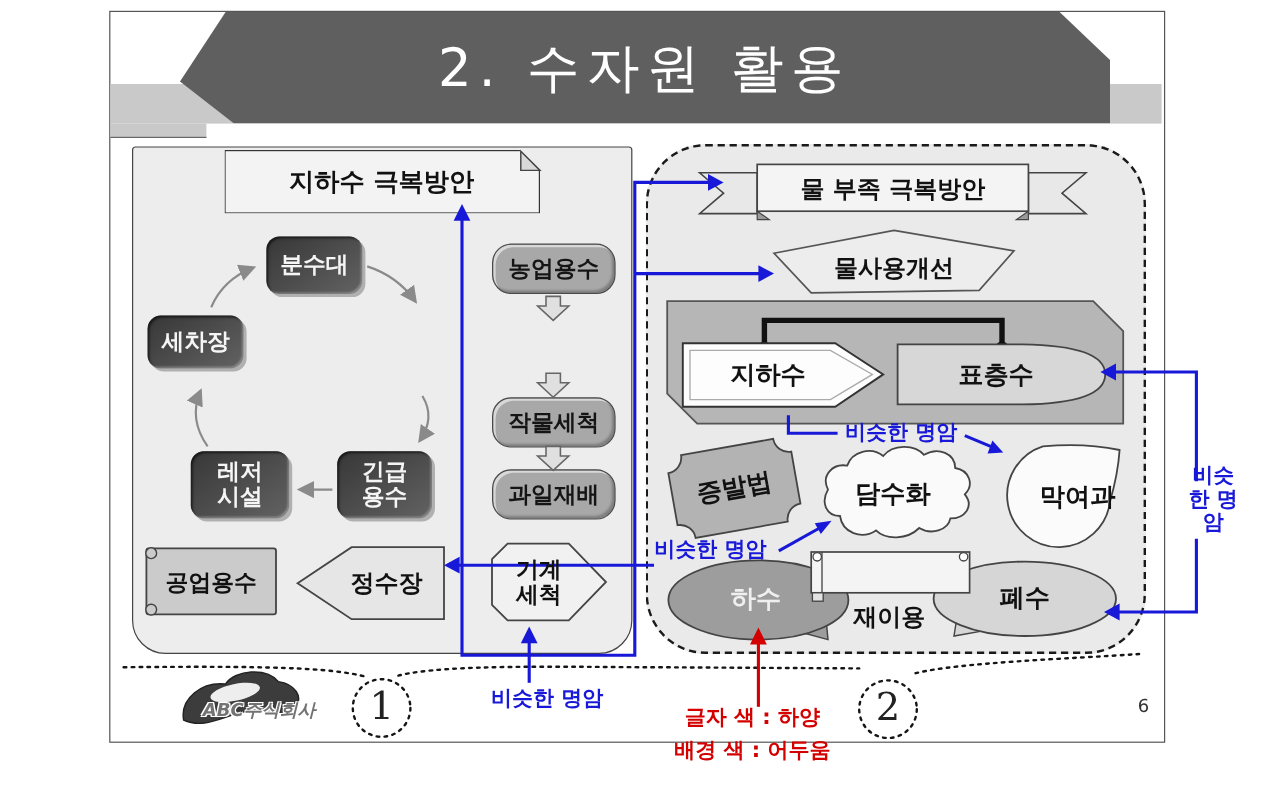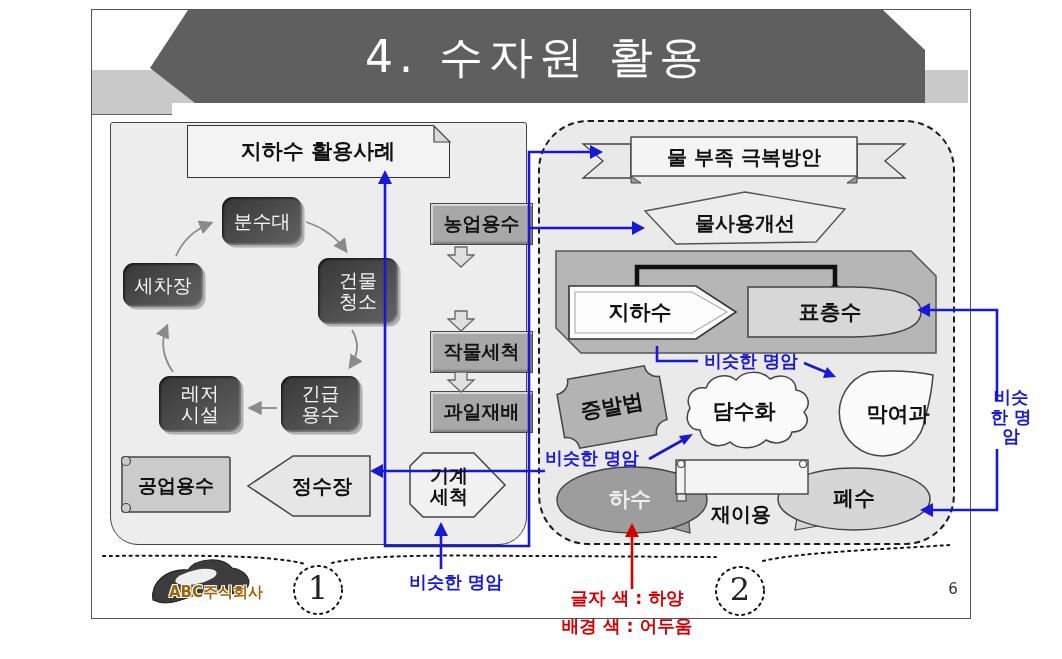--- a/index.html
+++ b/index.html
@@ -183,7 +183,7 @@
     </g>
   </svg>
 
-  <div class="lbl title-lbl" style="left:537px;top:57px;">4. 수자원 활용</div>
+  <div class="lbl title-lbl" style="left:537px;top:57px;">2. 수자원 활용</div>
   <div class="lbl" style="left:318px;top:152px;font-size:21px;font-weight:600;">지하수 활용사례</div>
 
   <div class="lbl" style="left:176px;top:486px;font-size:19px;">공업용수</div>

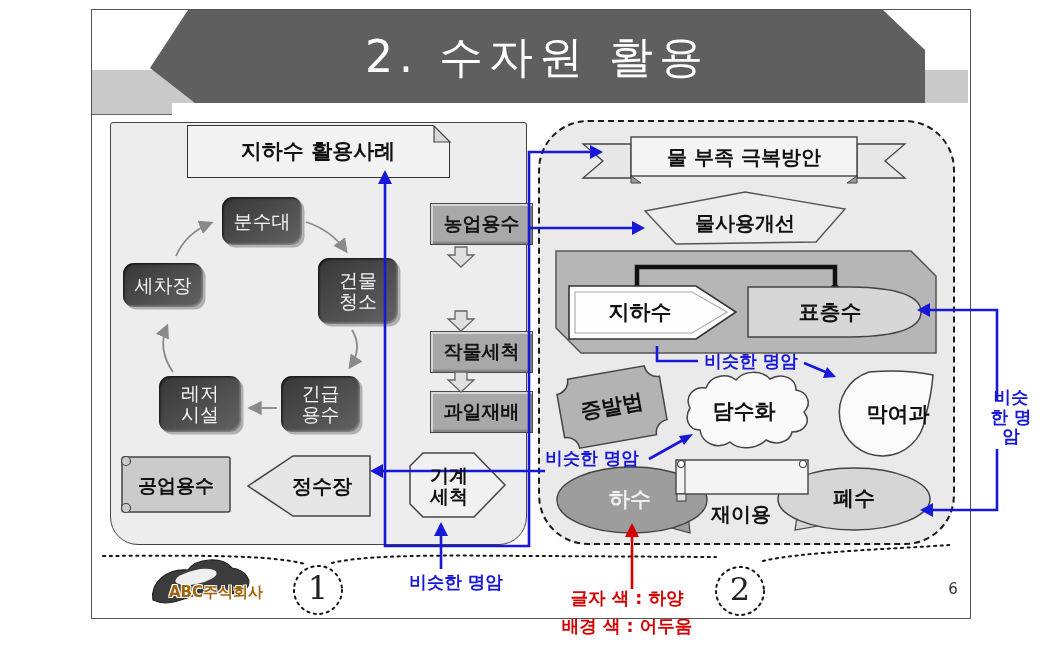--- a/index.html
+++ b/index.html
@@ -184,7 +184,7 @@
   </svg>
 
   <div class="lbl title-lbl" style="left:537px;top:57px;">2. 수자원 활용</div>
-  <div class="lbl" style="left:318px;top:152px;font-size:21px;font-weight:600;">지하수 활용사례</div>
+  <div class="lbl" style="left:318px;top:152px;font-size:21px;font-weight:600;">지하수 극복방안</div>
 
   <div class="lbl" style="left:176px;top:486px;font-size:19px;">공업용수</div>
   <div class="lbl" style="left:322px;top:486px;font-size:20px;">정수장</div>

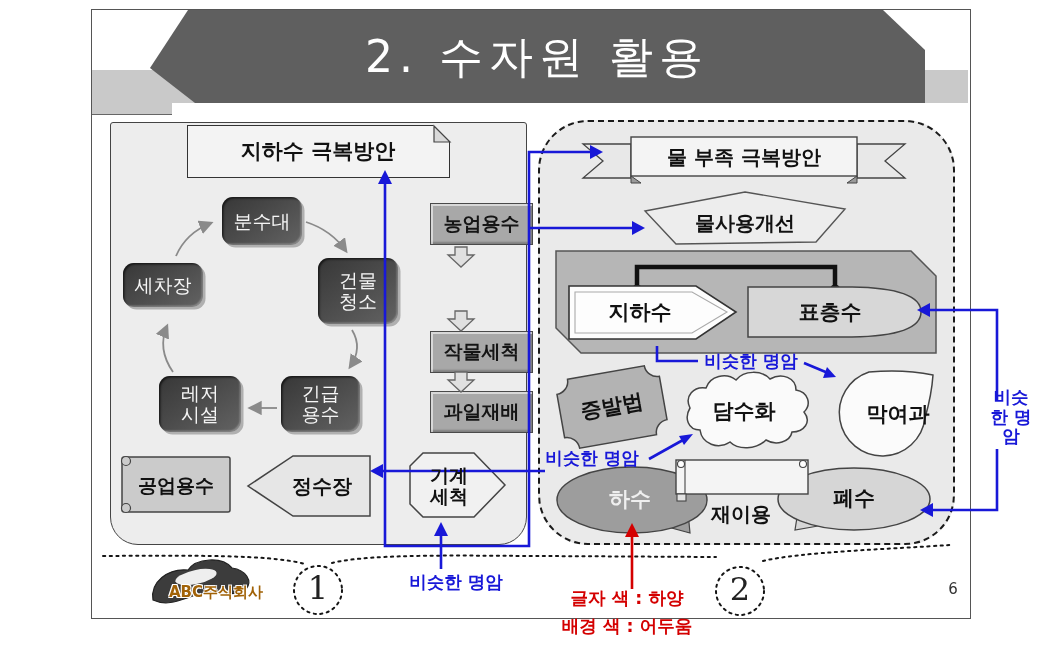--- a/index.html
+++ b/index.html
@@ -24,7 +24,7 @@
   .darkbtn{position:absolute;border-radius:11px;display:flex;align-items:center;justify-content:center;
            background:linear-gradient(145deg,#373737 0%,#4a4a4a 45%,#636363 100%);
            box-shadow:2.5px 2.5px 0 #b0b0b0, inset 1.5px 1.5px 2px rgba(0,0,0,.6), inset -1.5px -1.5px 1.5px rgba(255,255,255,.25);
-           color:#f5f5f5;font-size:19px;font-weight:400;text-align:center;white-space:pre-line;line-height:1.08;}
+           color:#f5f5f5;font-size:19px;font-weight:700;text-align:center;white-space:pre-line;line-height:1.08;}
   svg.overlay{position:absolute;left:0;top:0;z-index:5;}
   .lbl{position:absolute;z-index:6;transform:translate(-50%,-50%);text-align:center;color:#111;
        font-weight:700;white-space:pre-line;line-height:1.12;}

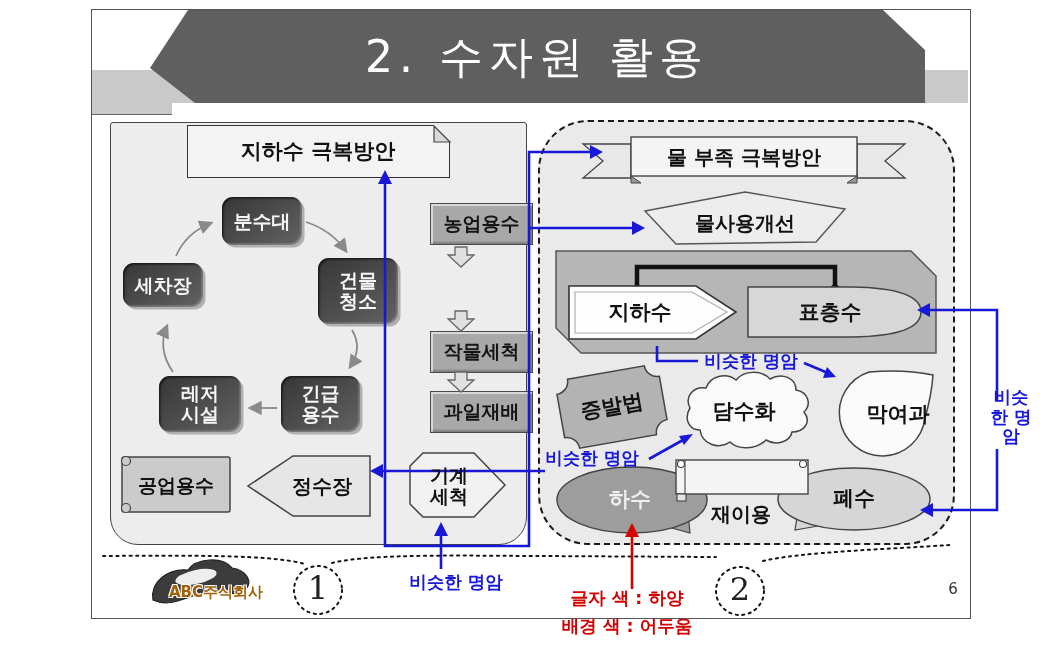--- a/index.html
+++ b/index.html
@@ -17,10 +17,10 @@
   .headerbox{position:absolute;left:187px;top:125px;width:263px;height:53px;background:#f3f3f3;
              border:1.5px solid #333;box-sizing:border-box;
              clip-path:polygon(0 0,calc(100% - 17px) 0,100% 17px,100% 100%,0 100%);}
-  .colbox{position:absolute;left:410px;width:103px;height:42px;border:1.6px solid #4a4a4a;border-radius:0;
+  .colbox{position:absolute;left:410px;width:103px;height:42px;border:1.6px solid #4a4a4a;border-radius:16px;
           box-sizing:border-box;display:flex;align-items:center;justify-content:center;
           font-size:19px;font-weight:700;color:#151515;
-          box-shadow:inset 2px 2px 0 rgba(255,255,255,.55), inset -2px -2px 2px rgba(0,0,0,.25);margin-left:20px;}
+          box-shadow:inset 2px 2px 0 rgba(255,255,255,.55), inset -2px -2px 2px rgba(0,0,0,.25);}
   .darkbtn{position:absolute;border-radius:11px;display:flex;align-items:center;justify-content:center;
            background:linear-gradient(145deg,#373737 0%,#4a4a4a 45%,#636363 100%);
            box-shadow:2.5px 2.5px 0 #b0b0b0, inset 1.5px 1.5px 2px rgba(0,0,0,.6), inset -1.5px -1.5px 1.5px rgba(255,255,255,.25);

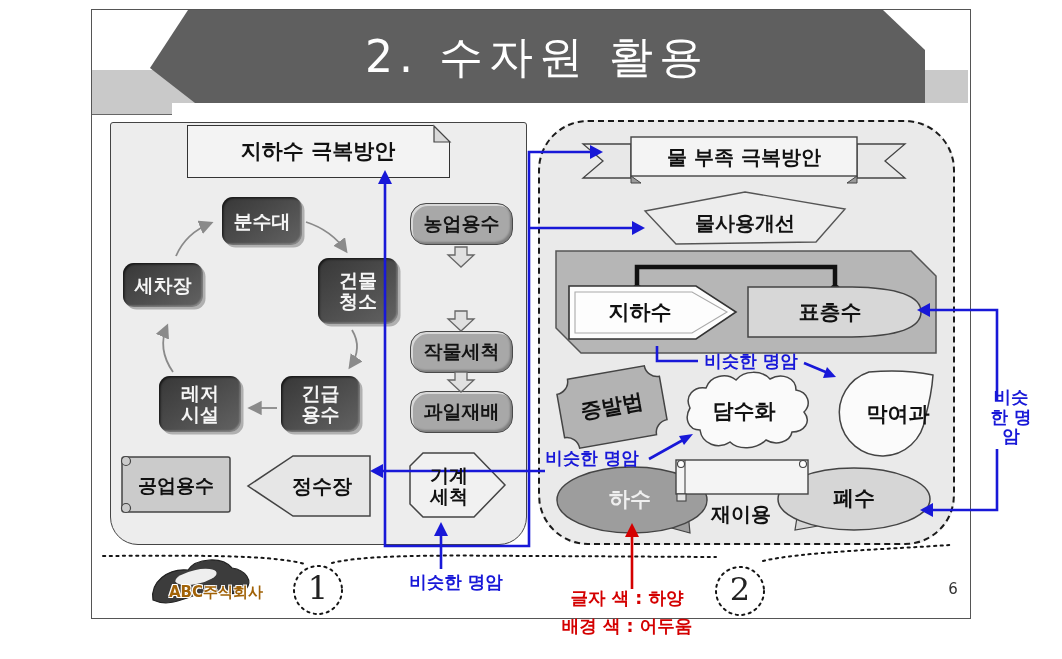--- a/index.html
+++ b/index.html
@@ -57,8 +57,6 @@
 
   <div class="darkbtn" style="left:222px;top:197px;width:80px;height:48px;">분수대</div>
   <div class="darkbtn" style="left:123px;top:263px;width:80px;height:44px;">세차장</div>
-  <div class="darkbtn" style="left:318px;top:258px;width:80px;height:66px;">건물
-청소</div>
   <div class="darkbtn" style="left:159px;top:376px;width:82px;height:56px;">레저
 시설</div>
   <div class="darkbtn" style="left:281px;top:376px;width:79px;height:56px;">긴급

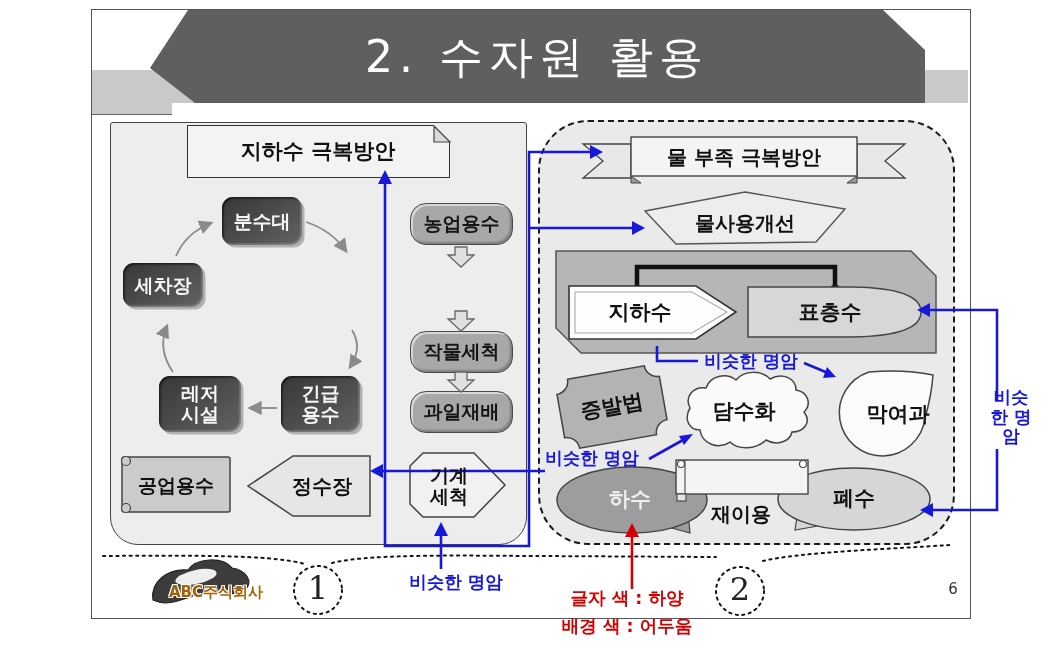--- a/index.html
+++ b/index.html
@@ -32,8 +32,8 @@
   .red-lbl{color:#d40000;font-size:17.5px;}
   .badge{font-family:"DejaVu Serif","Liberation Serif",serif;font-size:32px;font-weight:400;color:#222;}
   .title-lbl{color:#ffffff;font-size:44px;font-weight:500;letter-spacing:6px;white-space:nowrap;}
-  .logo-lbl{font-size:15px;font-weight:800;color:#a16207;white-space:nowrap;
-            text-shadow:-1px -1px 0 #fff,1px -1px 0 #fff,-1px 1px 0 #fff,1px 1px 0 #fff;}
+  .logo-lbl{font-size:15px;font-weight:800;color:#737373;white-space:nowrap;
+            text-shadow:-1px -1px 0 #fff,1px -1px 0 #fff,-1px 1px 0 #fff,1px 1px 0 #fff;font-style:italic;}
   .page-lbl{font-size:15px;font-weight:400;color:#333;}
 </style>
 </head>

